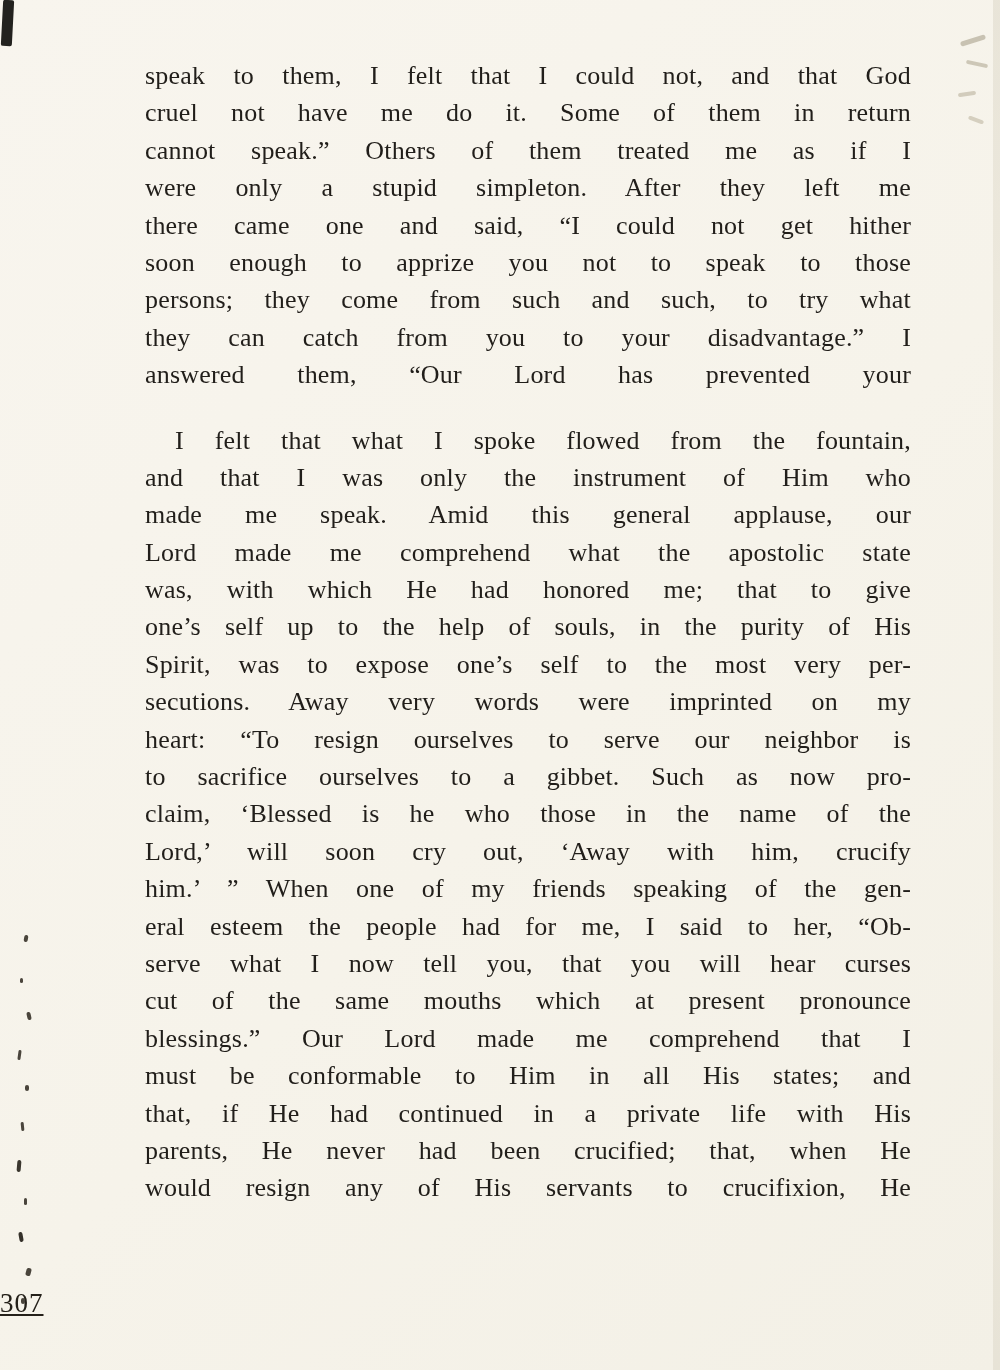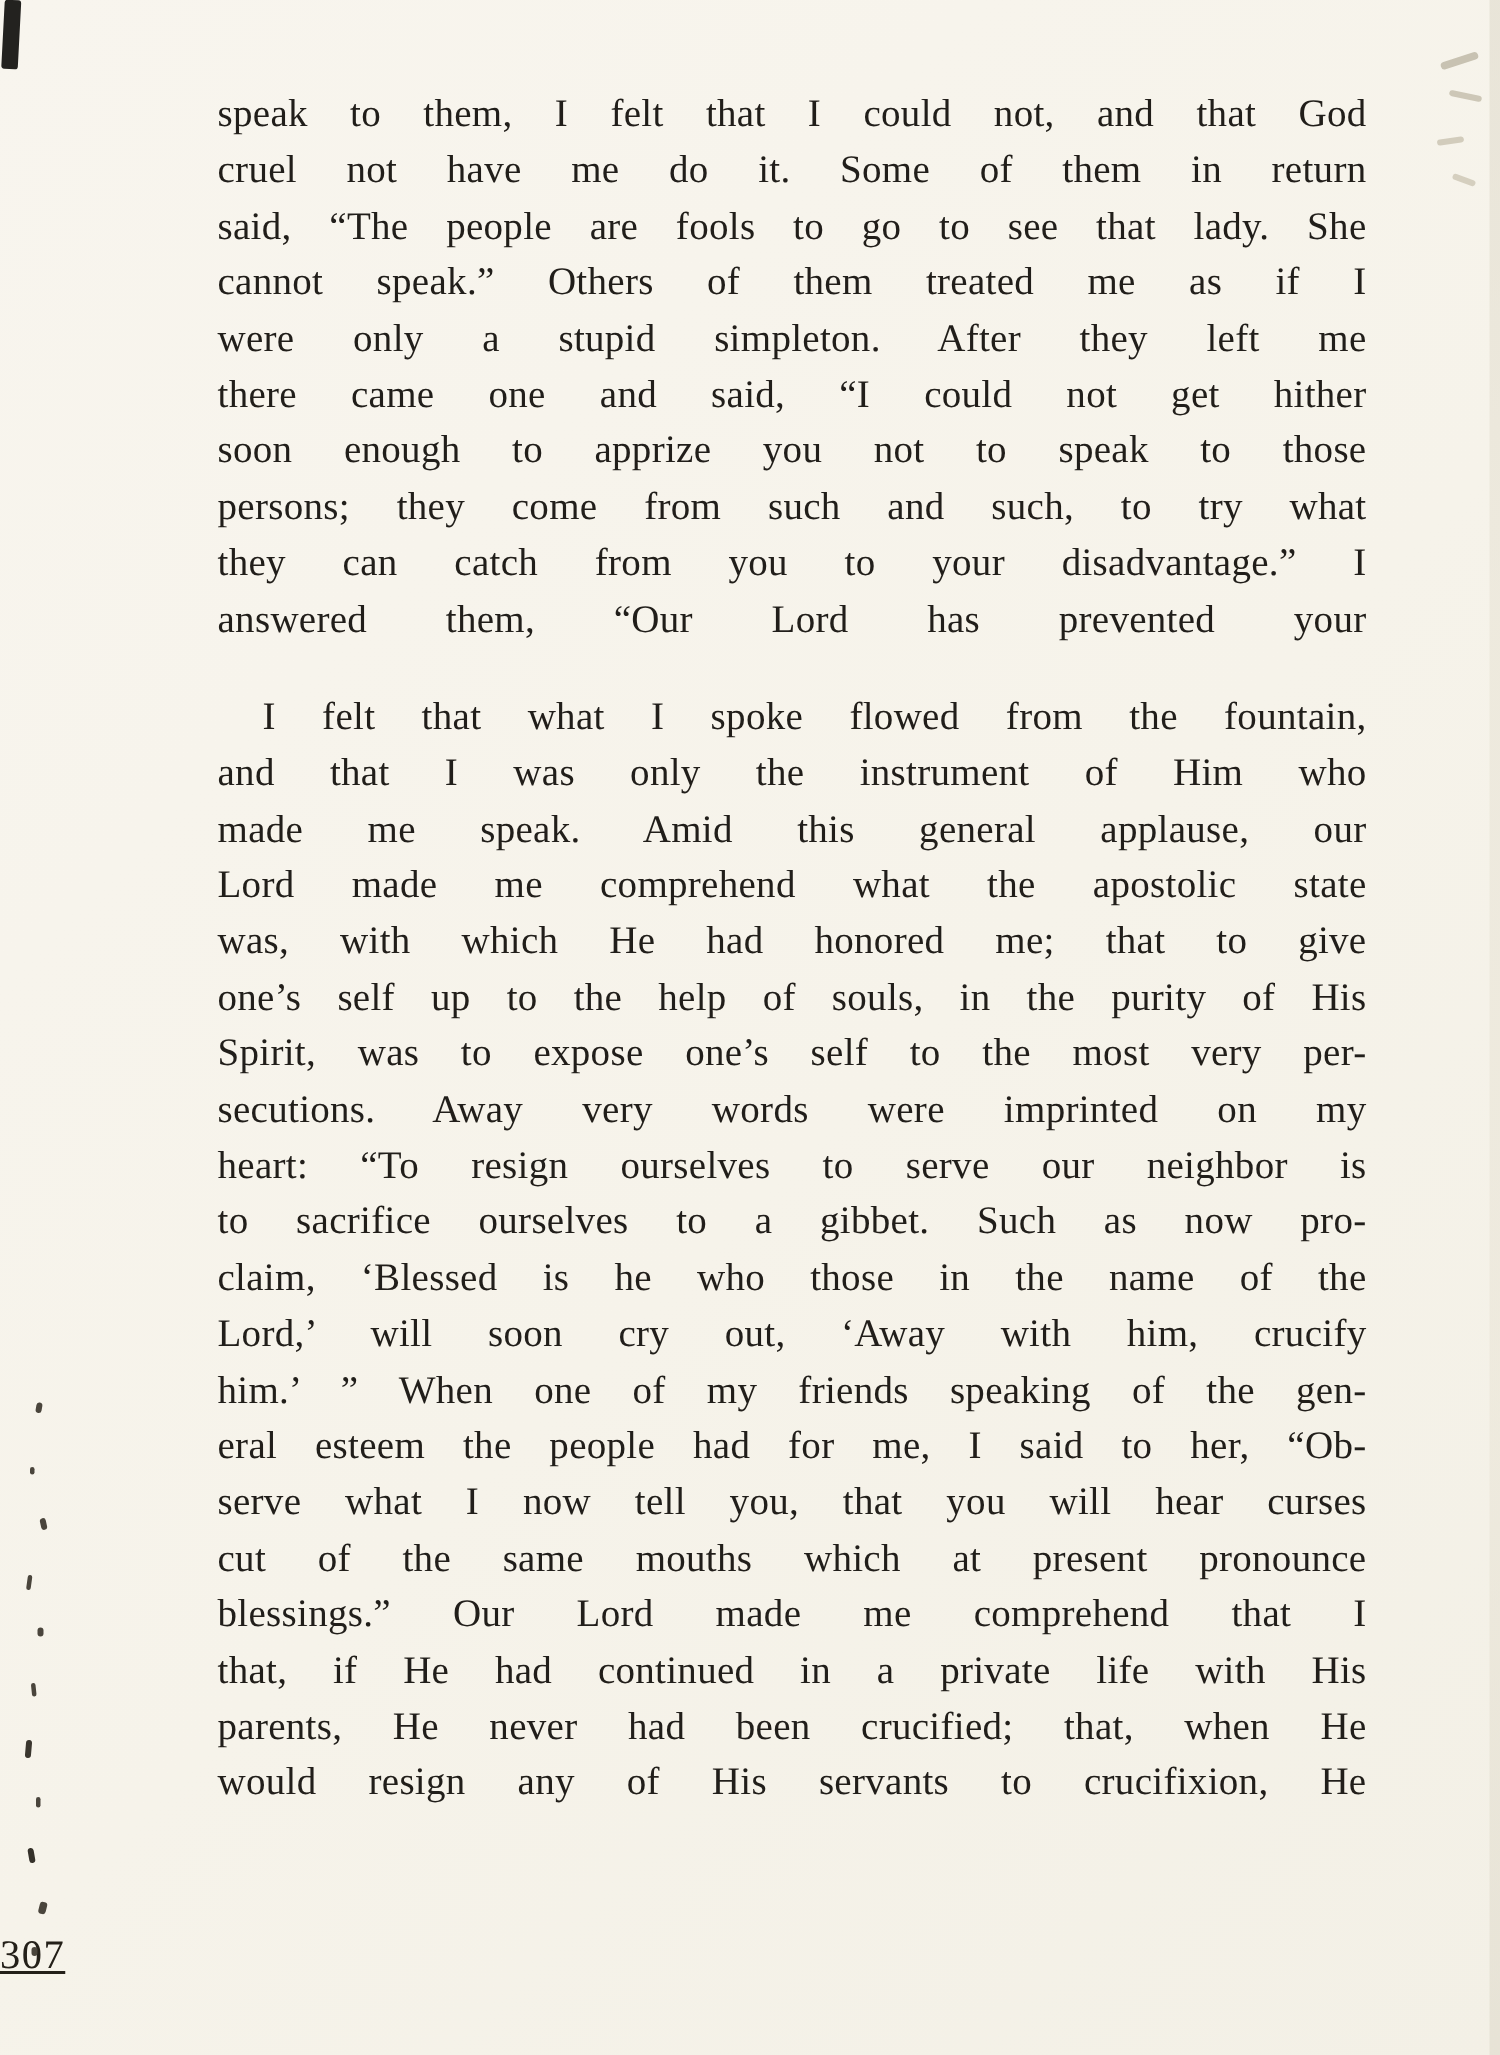--- a/index.html
+++ b/index.html
@@ -93,7 +93,6 @@
   <div class="text-block" style="color: rgb(33, 30, 26);">
       <div class="line">speak to them, I felt that I could not, and that God</div>
       <div class="line">cruel not have me do it. Some of them in return</div>
-      <div class="line">said, “The people are fools to go to see that lady. She</div>
       <div class="line">cannot speak.” Others of them treated me as if I</div>
       <div class="line">were only a stupid simpleton. After they left me</div>
       <div class="line">there came one and said, “I could not get hither</div>

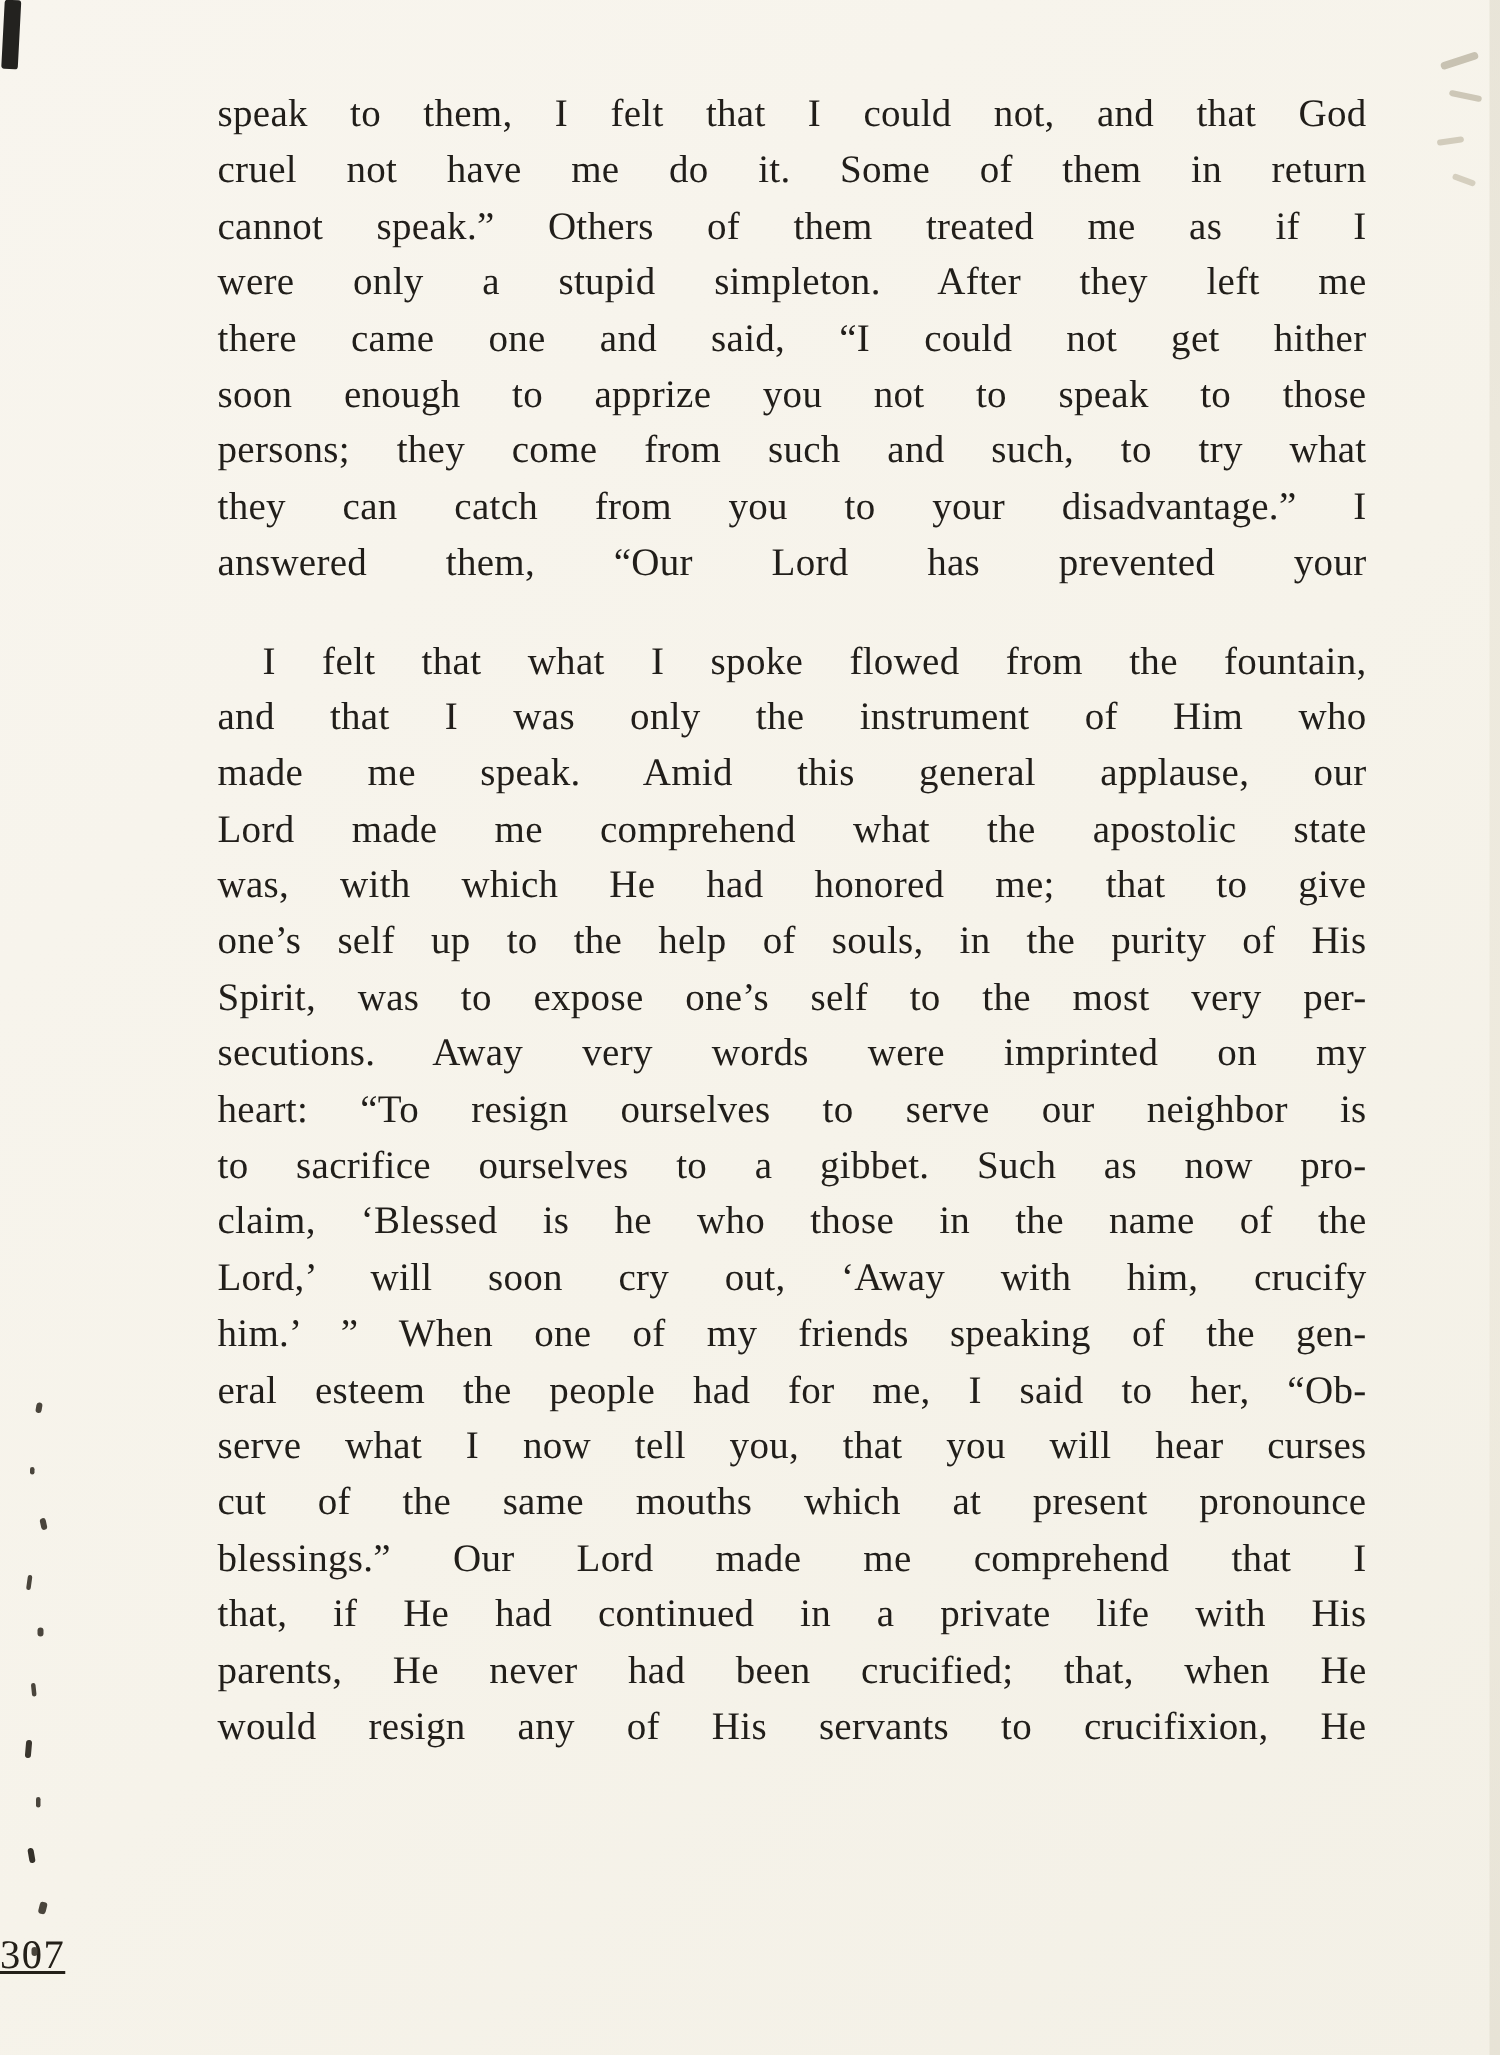--- a/index.html
+++ b/index.html
@@ -117,6 +117,7 @@
       <div class="line">serve what I now tell you, that you will hear curses</div>
       <div class="line">cut of the same mouths which at present pronounce</div>
       <div class="line">blessings.” Our Lord made me comprehend that I</div>
+      <div class="line">must be conformable to Him in all His states; and</div>
       <div class="line">that, if He had continued in a private life with His</div>
       <div class="line">parents, He never had been crucified; that, when He</div>
       <div class="line">would resign any of His servants to crucifixion, He</div>

